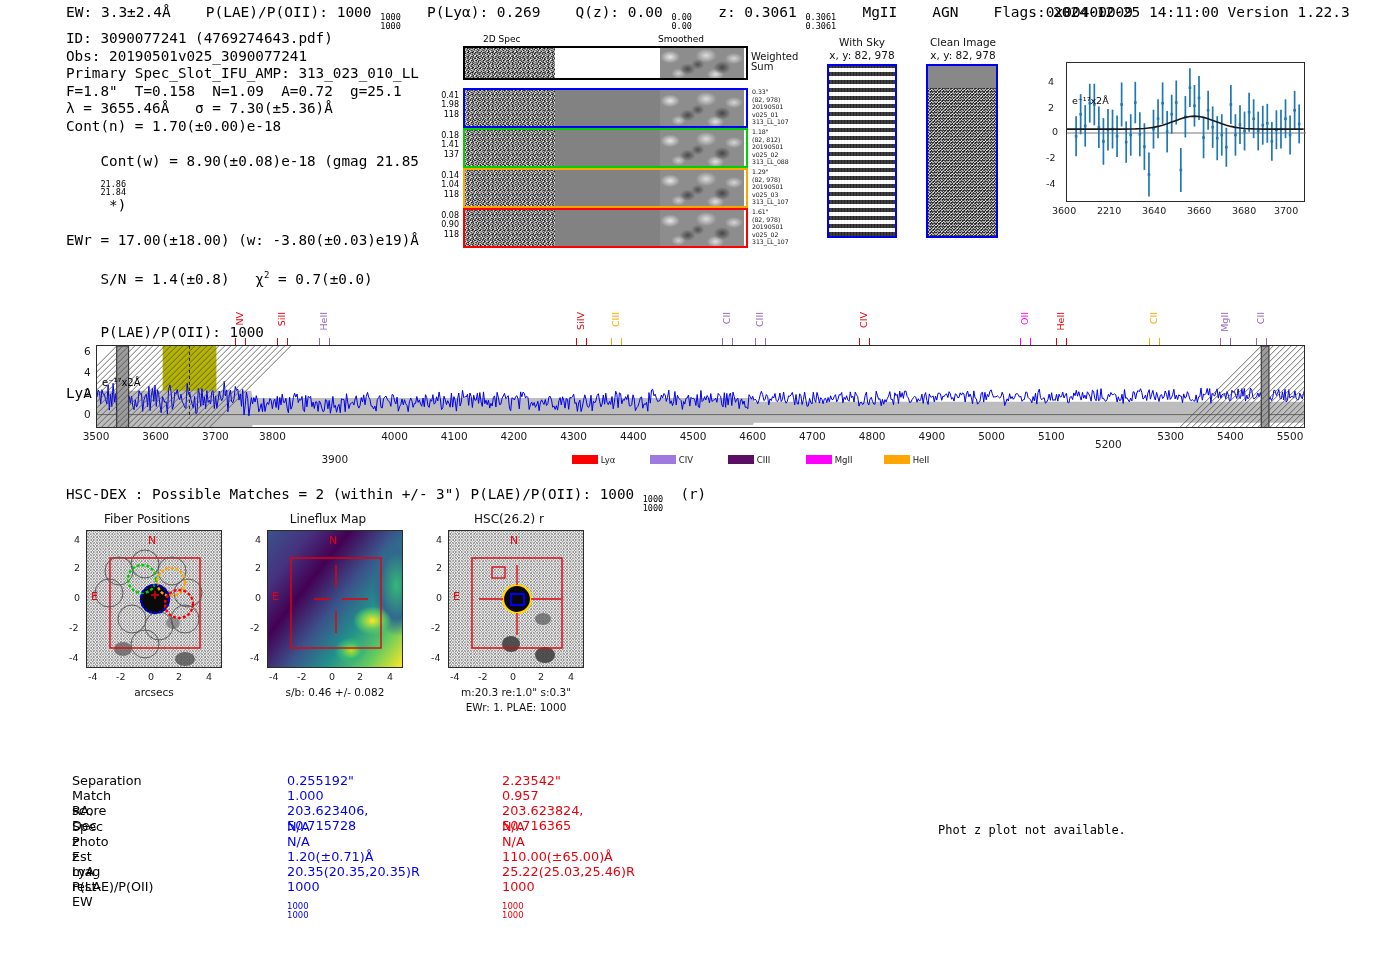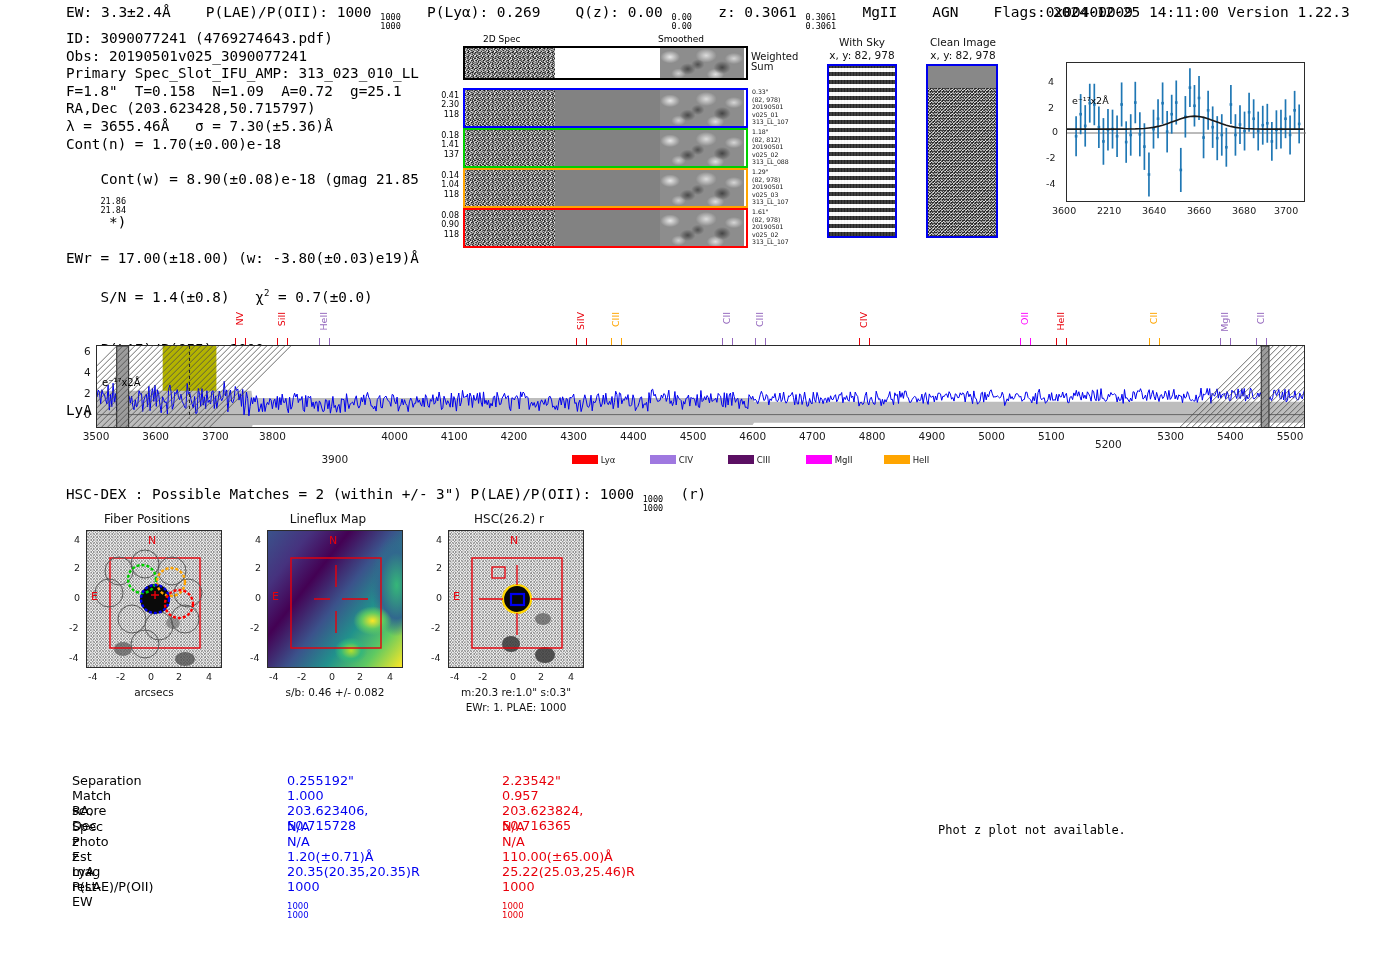--- a/index.html
+++ b/index.html
@@ -126,7 +126,6 @@
   <div class="ln">Obs: 20190501v025_3090077241</div>
   <div class="ln">Primary Spec_Slot_IFU_AMP: 313_023_010_LL</div>
   <div class="ln">F=1.8"  T=0.158  N=1.09  A=0.72  g=25.1</div>
-  <div class="ln">RA,Dec (203.623428,50.715797)</div>
   <div class="ln">λ = 3655.46Å   σ = 7.30(±5.36)Å</div>
   <div class="ln">Cont(n) = 1.70(±0.00)e-18</div>
   <div class="ln nw">

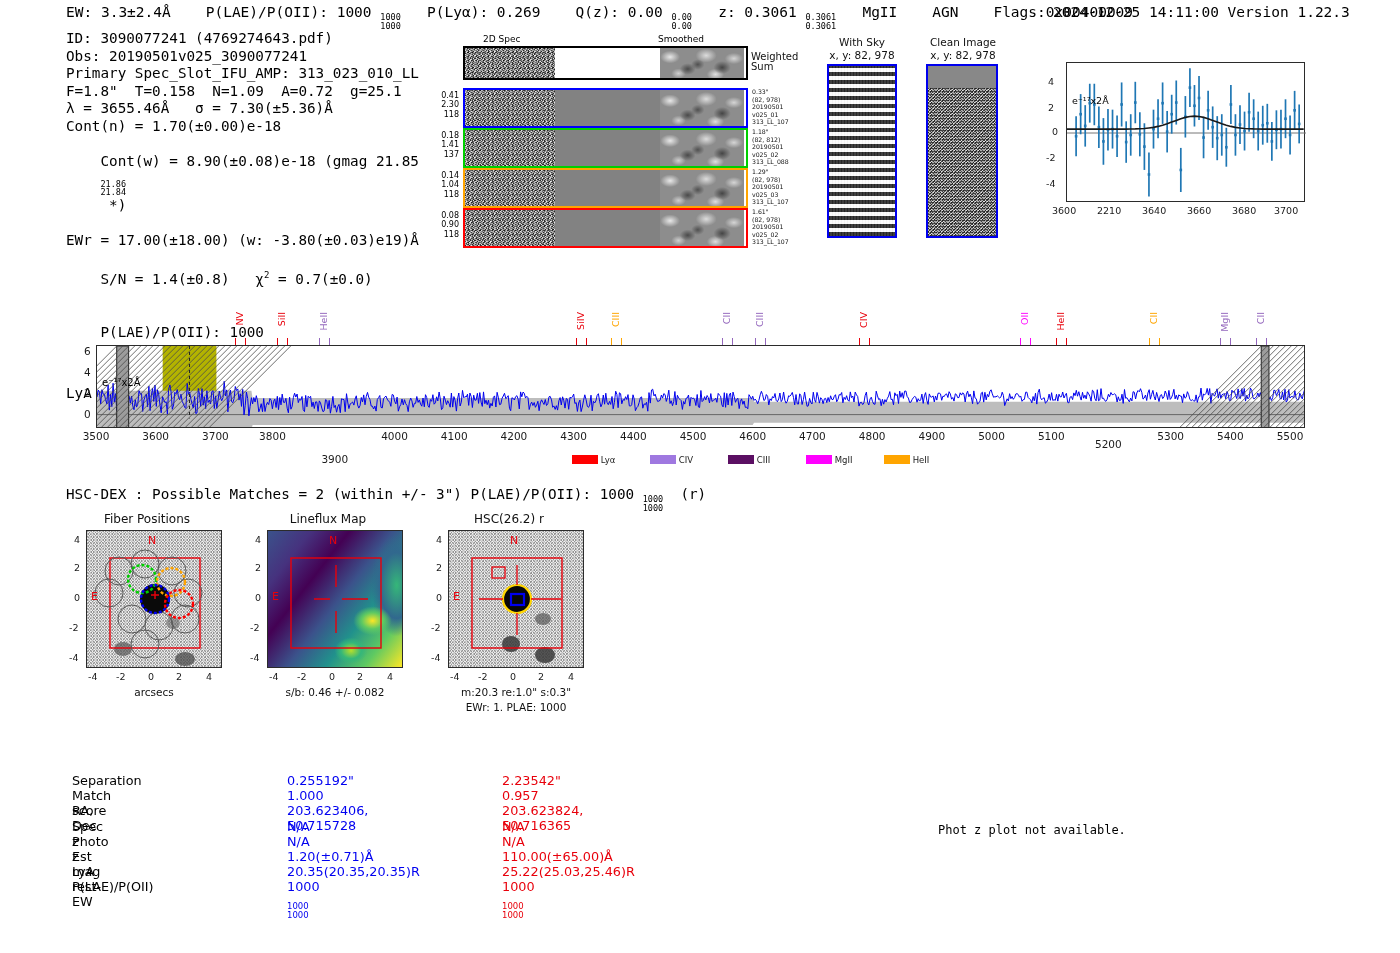--- a/index.html
+++ b/index.html
@@ -174,7 +174,7 @@
     </div>
     <div class="abs rowlab" style="left:-34px;top:3px;width:30px;">
       <div>0.41</div>
-      <div>2.30</div>
+      <div>1.98</div>
       <div>118</div>
     </div>
     <div class="abs rowlab-r" style="left:289px;top:0px;">

